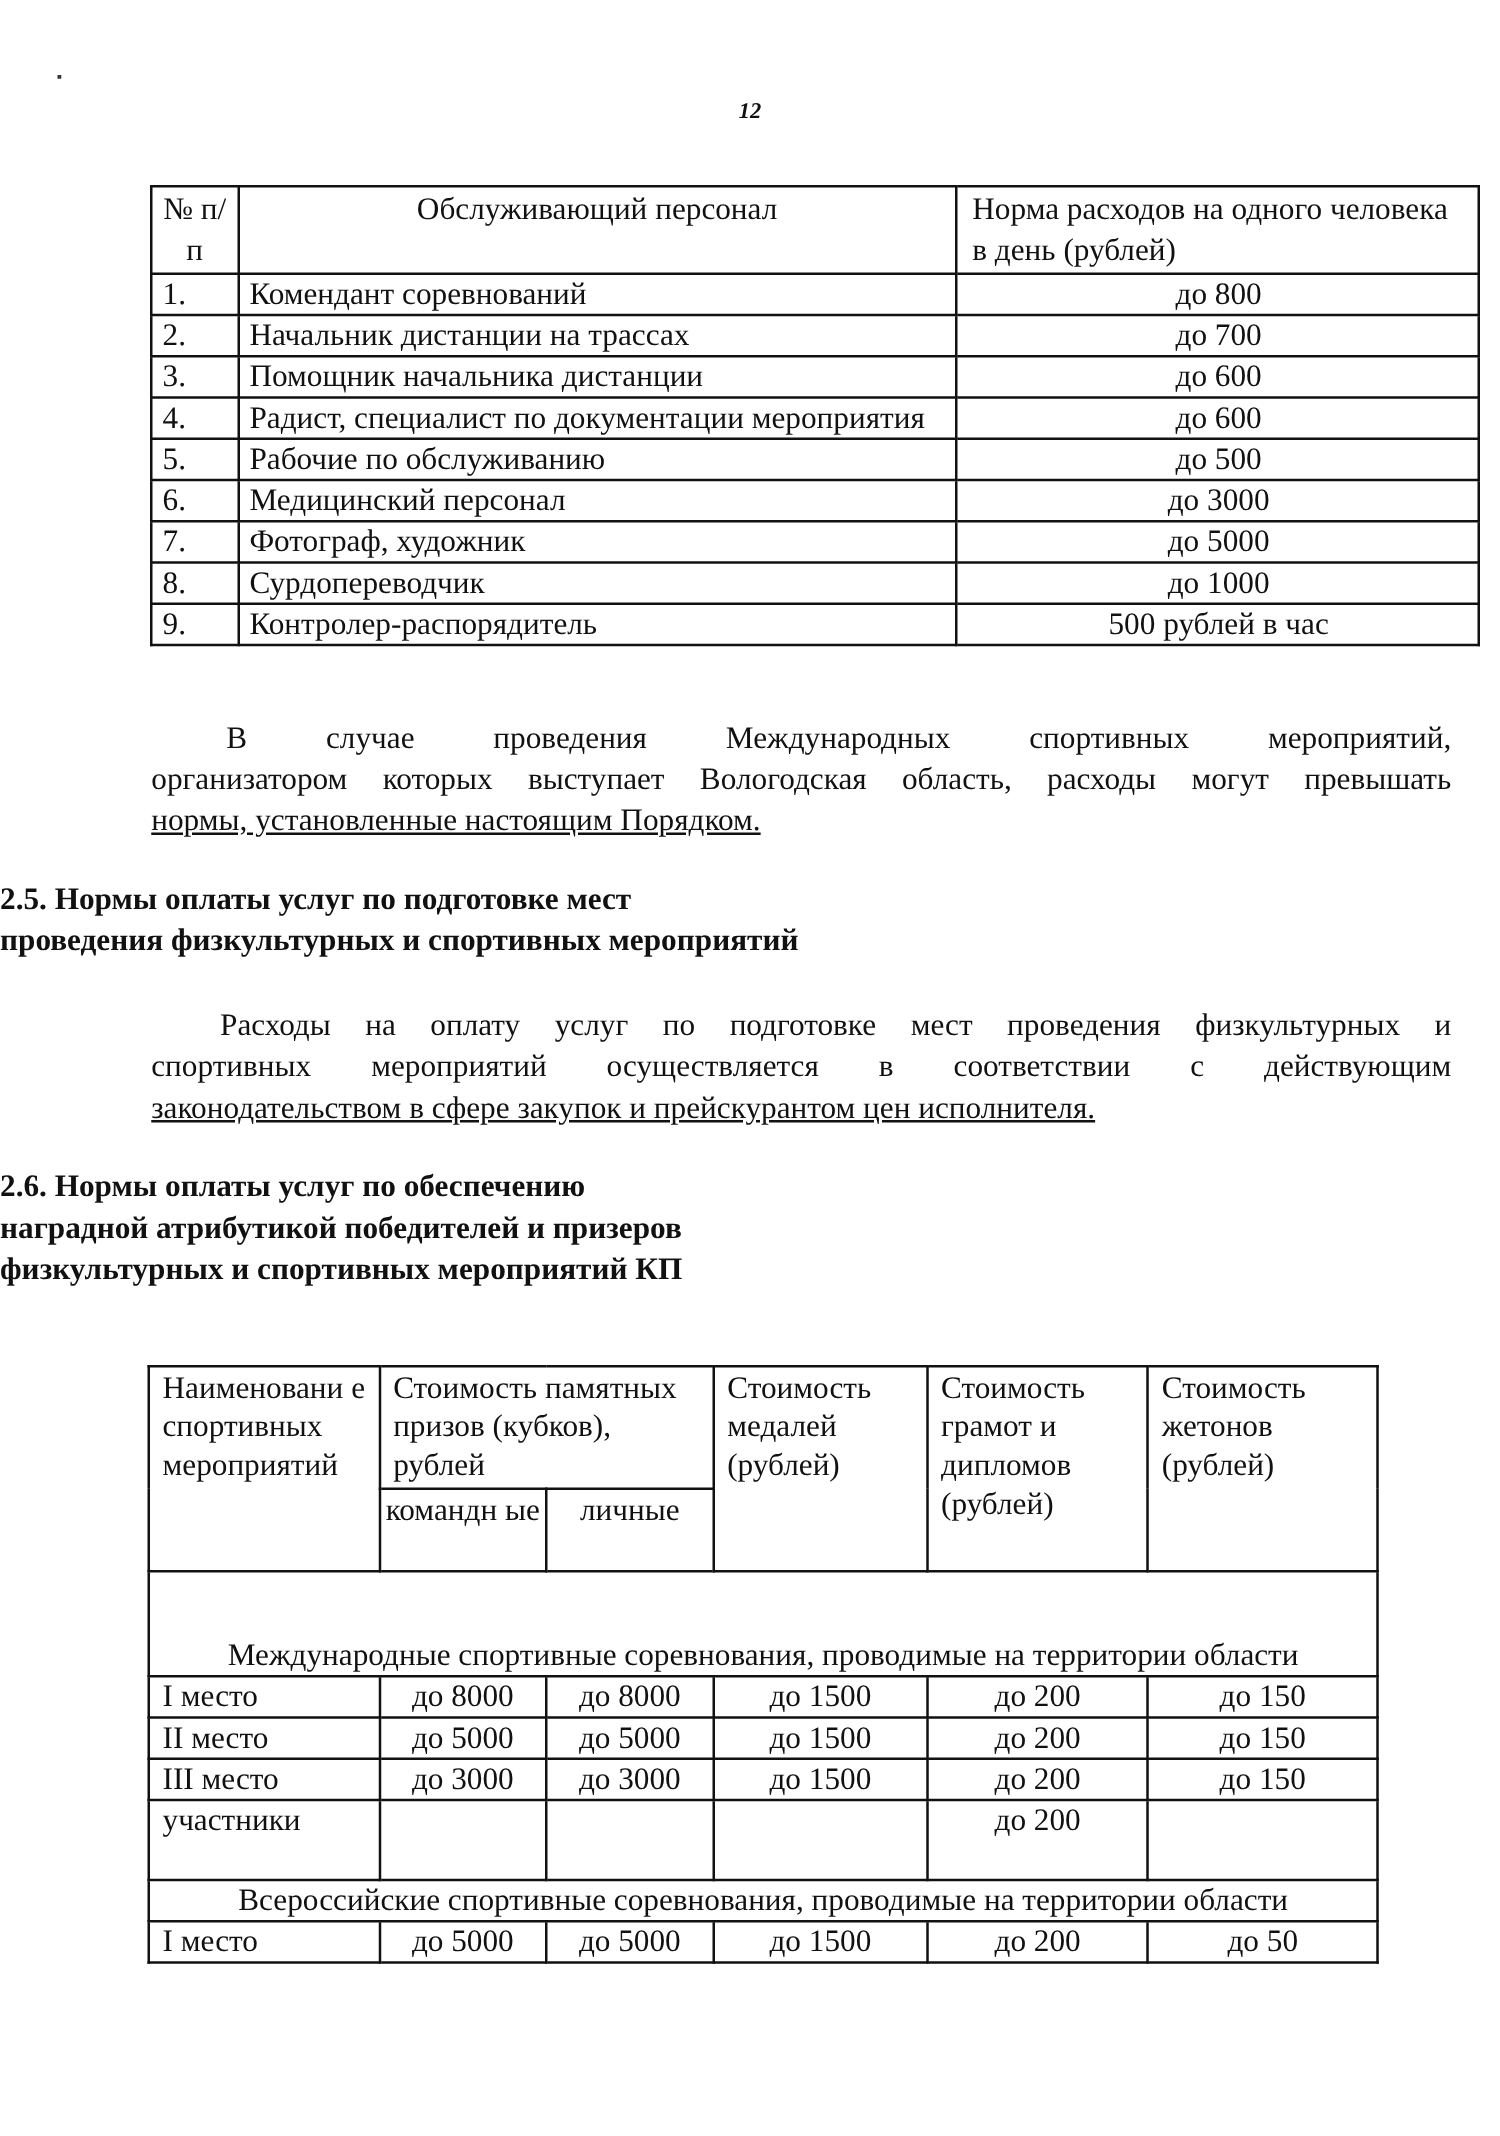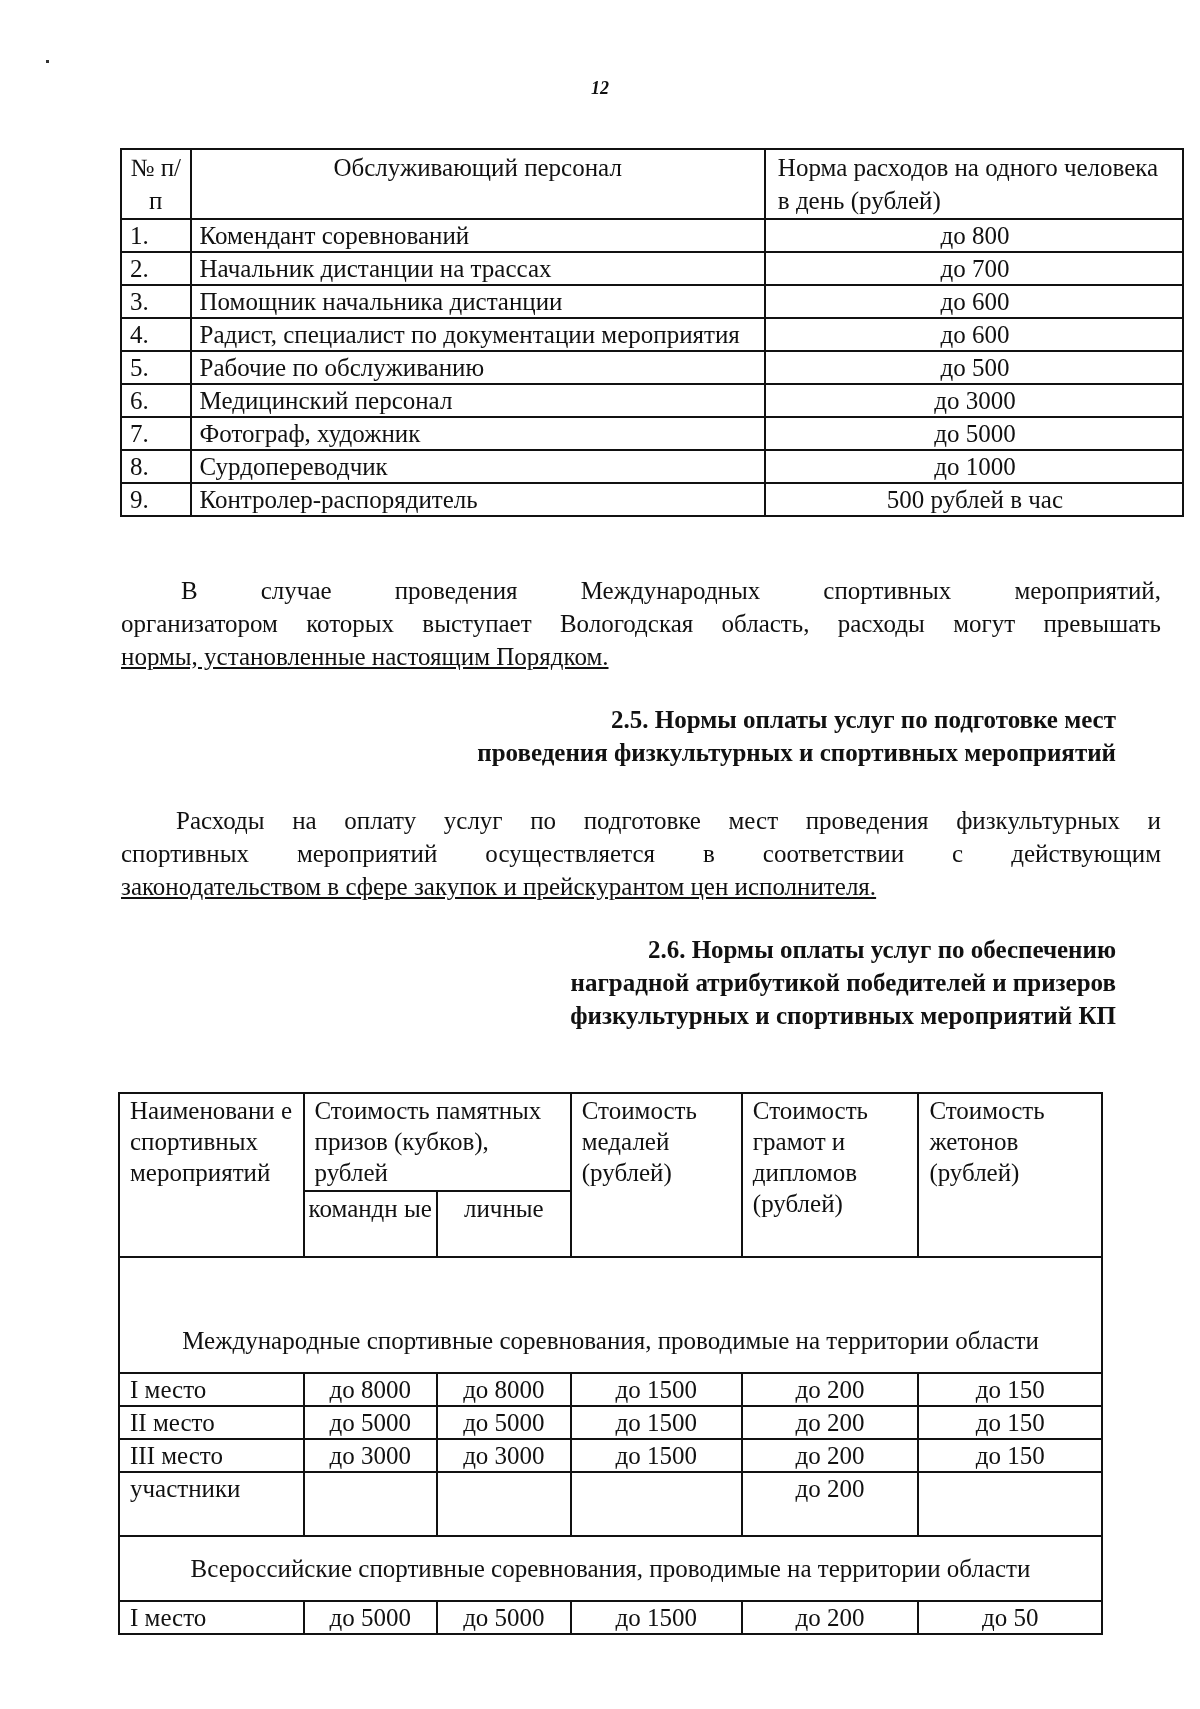--- a/index.html
+++ b/index.html
@@ -32,7 +32,7 @@
   .para .line { display: block; text-align: justify; text-align-last: justify; }
   .para .line.last { text-align-last: left; text-decoration: underline; }
   .heading {
-    position: absolute; left: 0; width: 1116px; text-align: right; font-weight: bold;
+    position: absolute; left: 0; width: 1116px; text-align: left; font-weight: bold;
     font-size: 25px; line-height: 33px;
   }
 

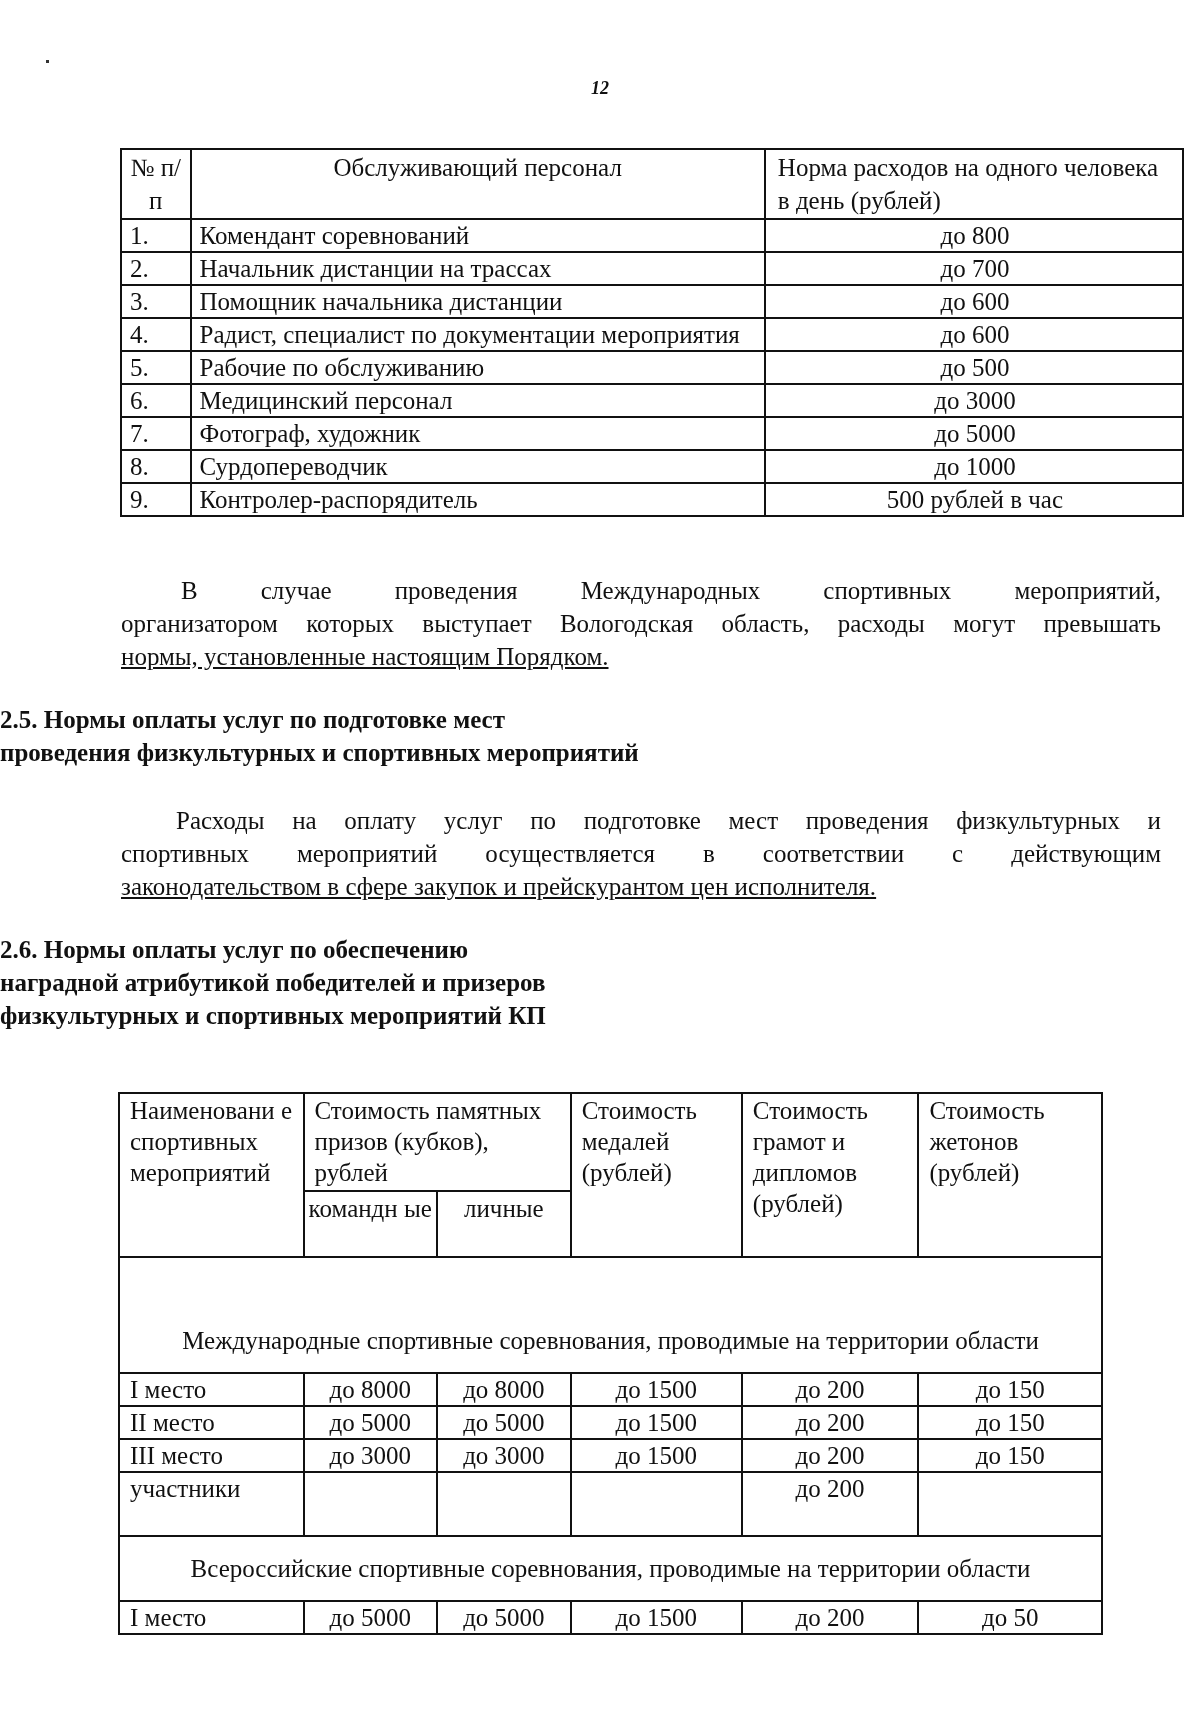--- a/index.html
+++ b/index.html
@@ -42,7 +42,7 @@
   #awards-table td { padding: 0 8px; }
   #awards-table .val { text-align: center; }
   #awards-table .first { text-align: left; padding-left: 10px; }
-  #awards-table .section-row td { text-align: center; vertical-align: bottom; padding: 16px; }
+  #awards-table .section-row td { text-align: center; vertical-align: bottom; padding: 0; }
   #awards-table .sub-th { text-align: center; padding: 1px 4px; }
 </style>
 </head>

